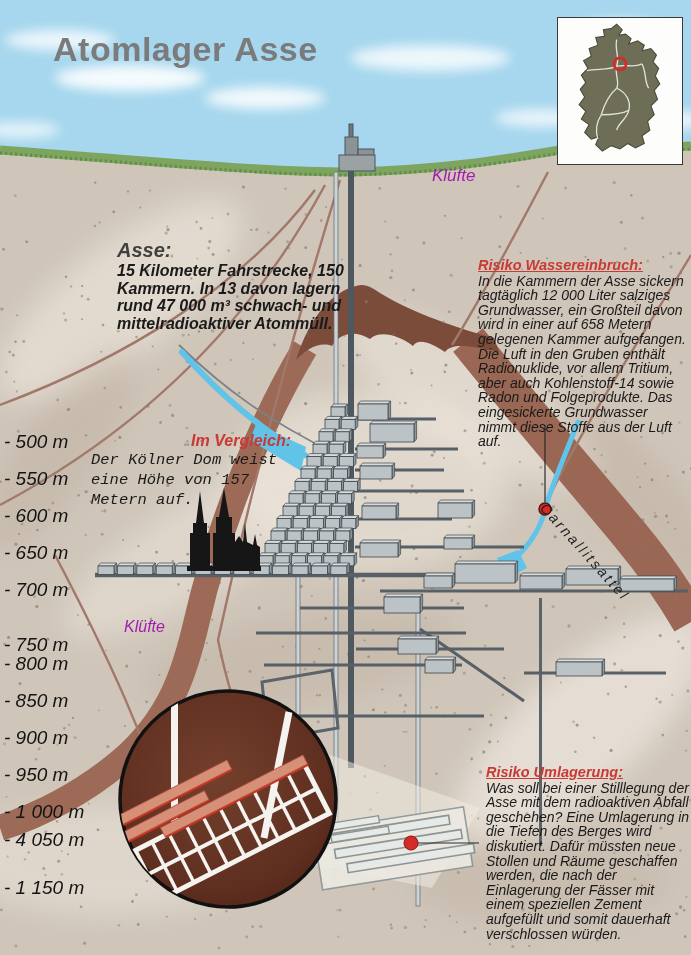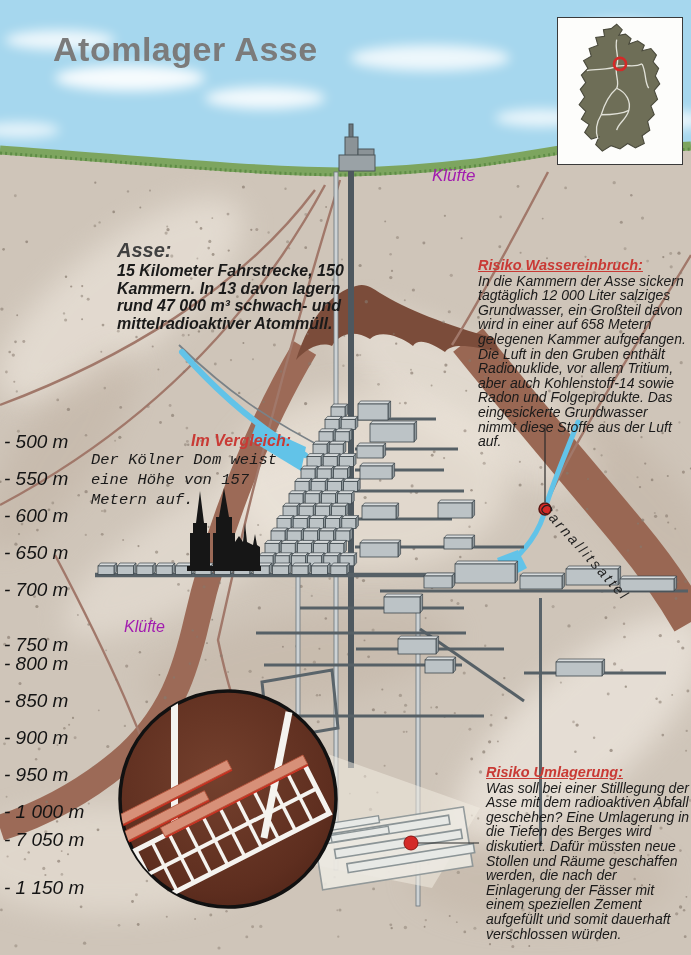--- a/index.html
+++ b/index.html
@@ -1099,7 +1099,7 @@
   <div class="depth-label" style="top:693px">- 900 m</div>
   <div class="depth-label" style="top:730px">- 950 m</div>
   <div class="depth-label" style="top:767px">- 1 000 m</div>
-  <div class="depth-label" style="top:795px">- 7 050 m</div>
+  <div class="depth-label" style="top:795px">- 4 050 m</div>
   <div class="depth-label" style="top:843px">- 1 150 m</div>
 
   <div class="anno asse" style="left:117px;top:239px;width:243px">

